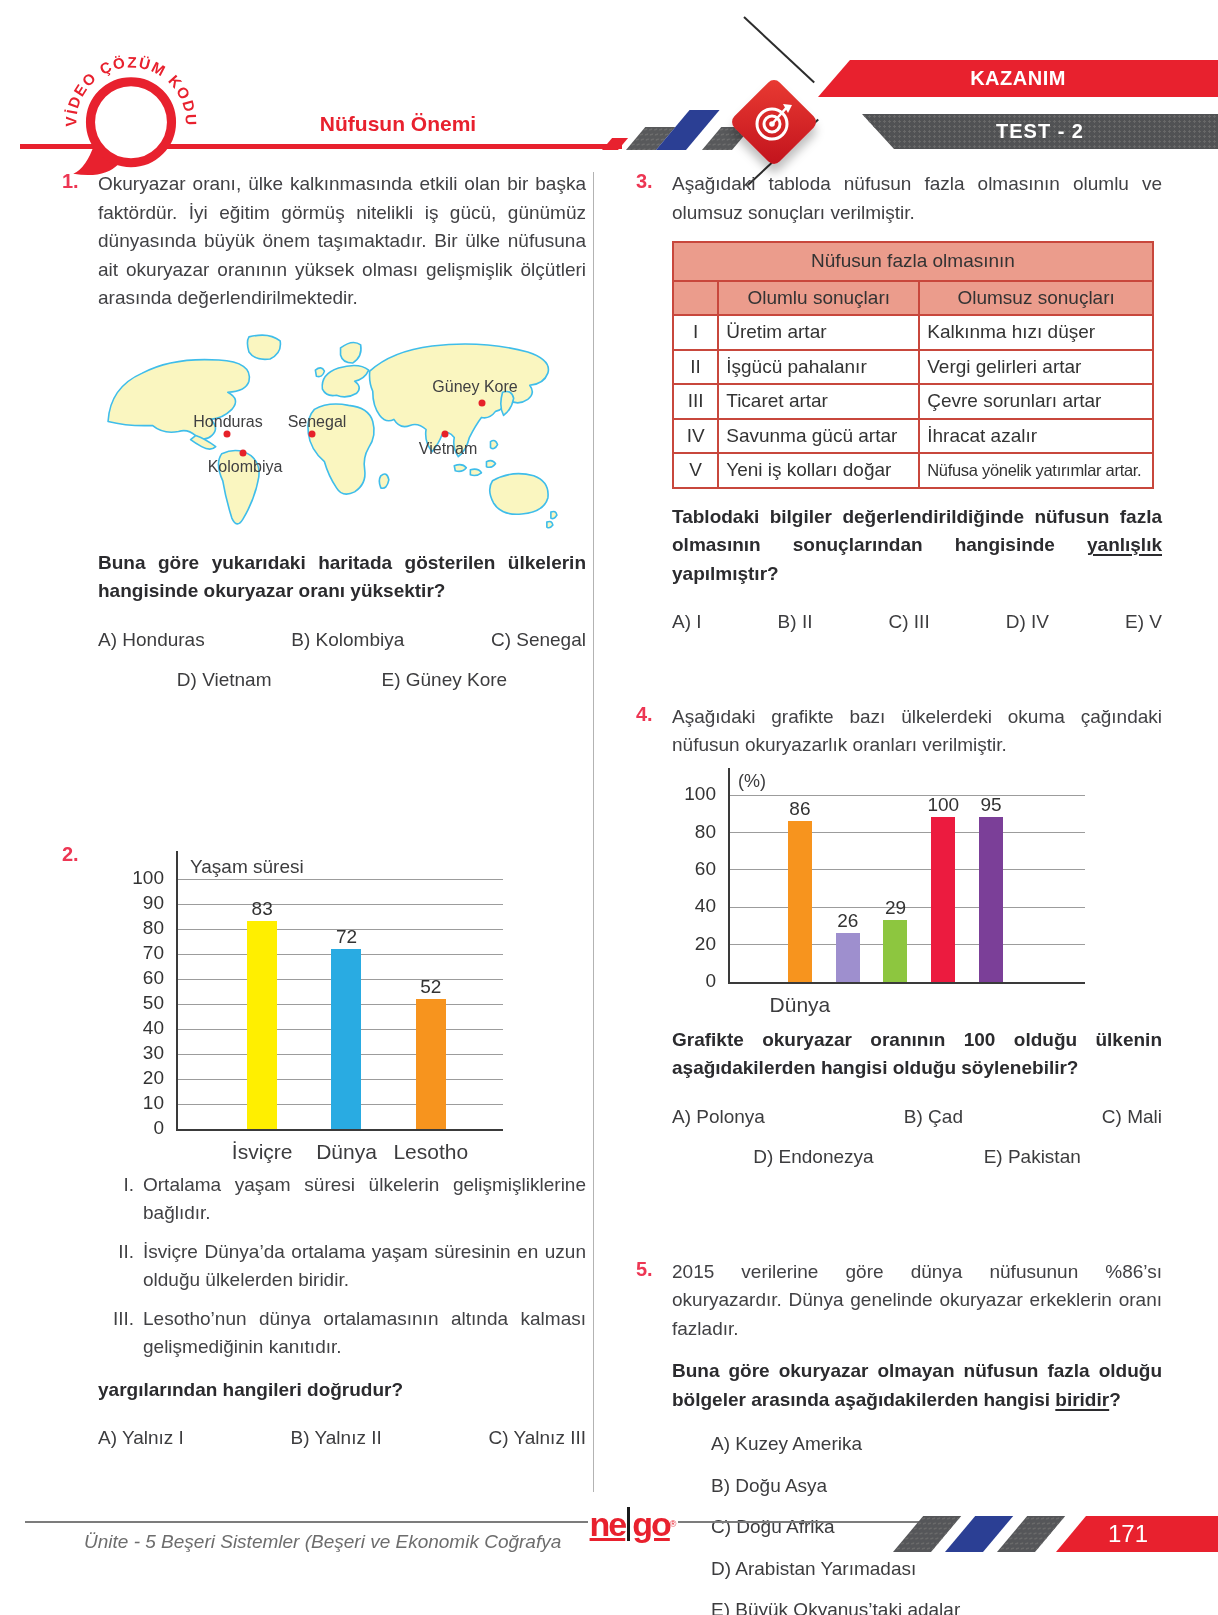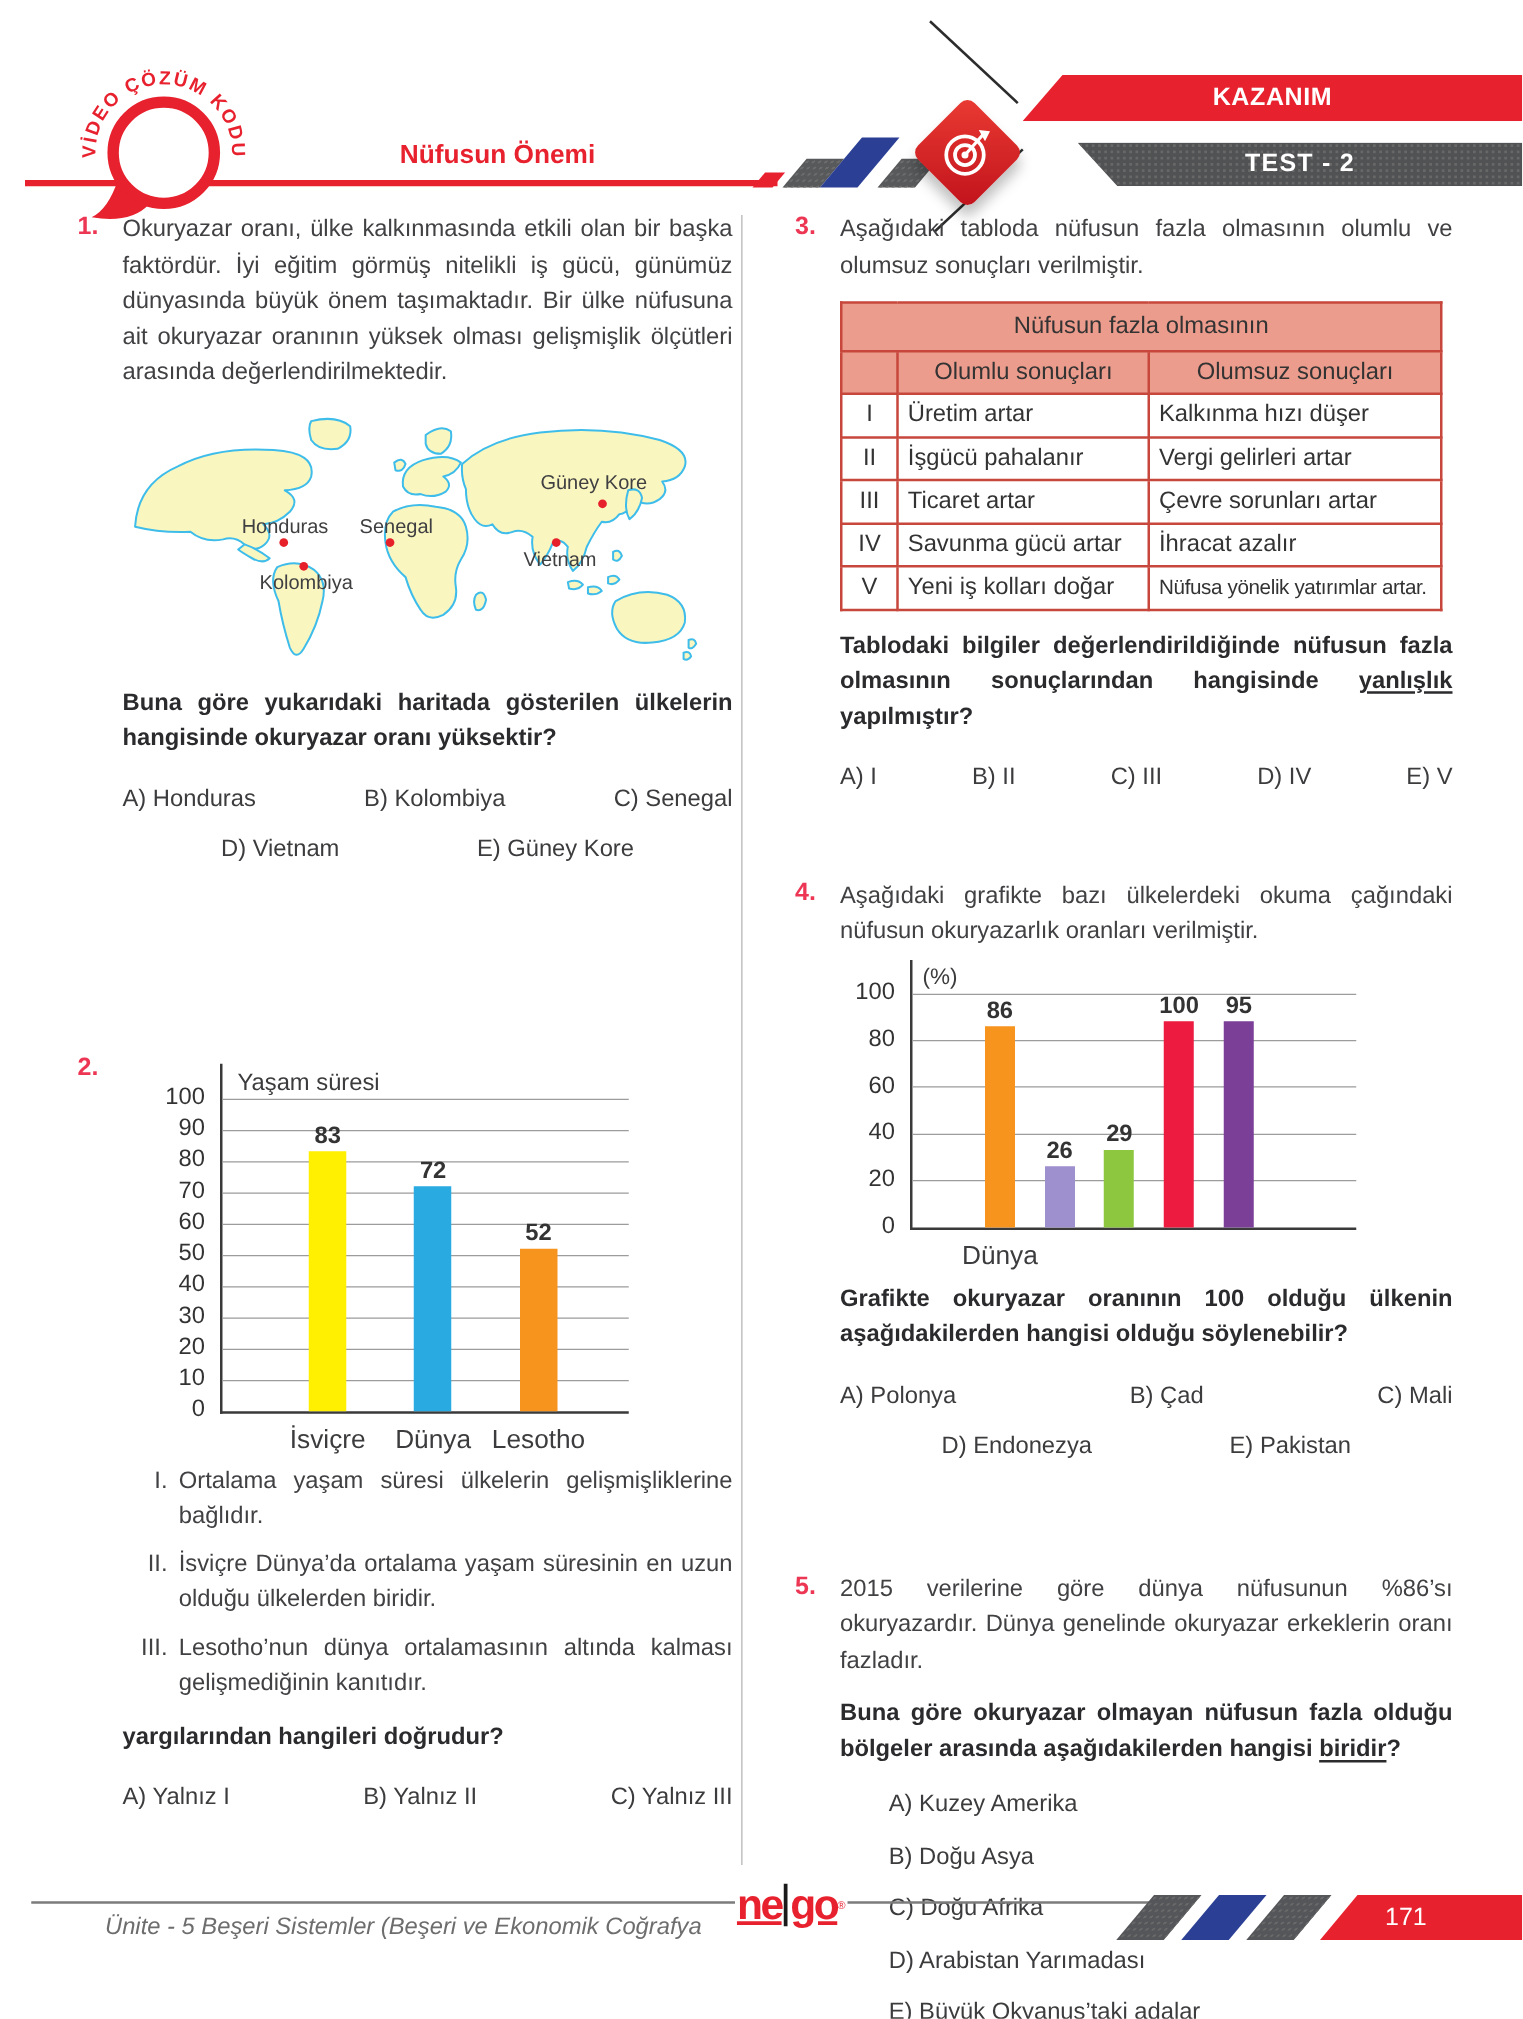--- a/index.html
+++ b/index.html
@@ -72,7 +72,7 @@
   .c1 .bars{padding:0 30px 0 42px;}
   .c2 .bars{padding:0 70px 0 46px;}
   .slot{flex:1;display:flex;flex-direction:column;justify-content:flex-end;align-items:center;position:relative;height:100%;}
-  .bar-val{font-size:19px;color:#333;margin-bottom:3px;line-height:1;font-weight:bold;}
+  .bar-val{font-size:19px;color:#333;margin-bottom:3px;line-height:1;}
   .c1 .bar{width:30px;}
   .c2 .bar{width:24px;}
   .bar-cat{position:absolute;top:calc(100% + 7px);left:50%;transform:translateX(-50%);

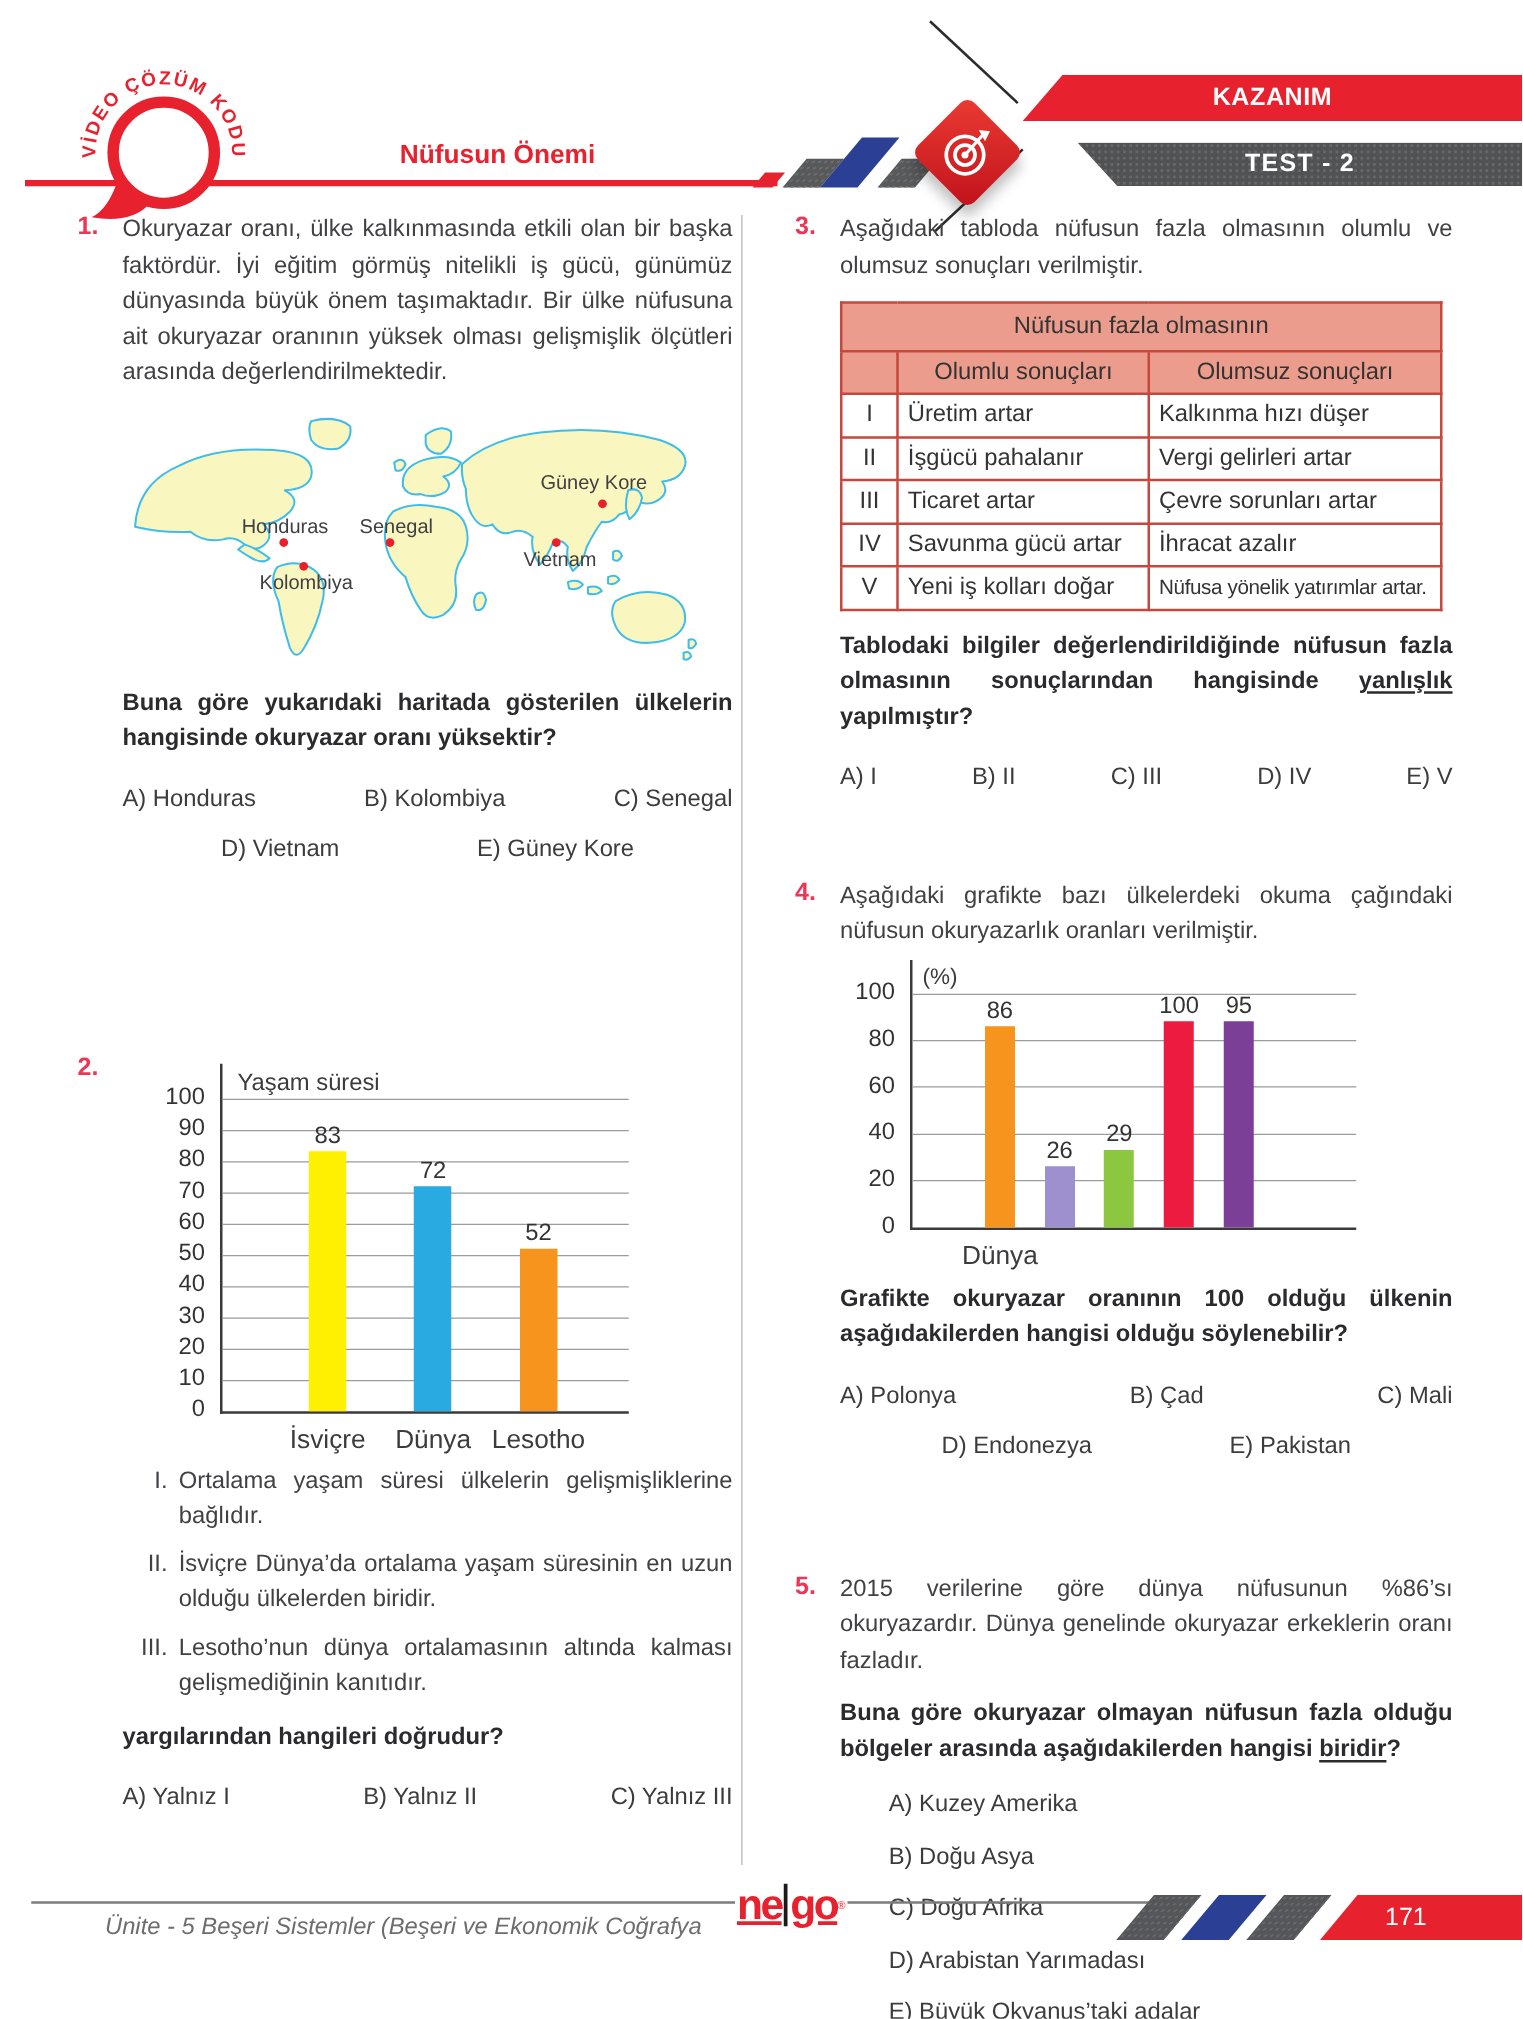--- a/index.html
+++ b/index.html
@@ -116,7 +116,7 @@
   .page-bar{left:1056px;top:1516px;width:162px;height:36px;background:#e8212e;
       clip-path:polygon(30px 0,100% 0,100% 100%,0 100%);
       display:flex;align-items:center;}
-  .page-bar span{color:#fff;font-size:20px;padding-left:52px;}
+  .page-bar span{color:#fff;font-size:24px;padding-left:52px;}
 </style>
 </head>
 <body>

